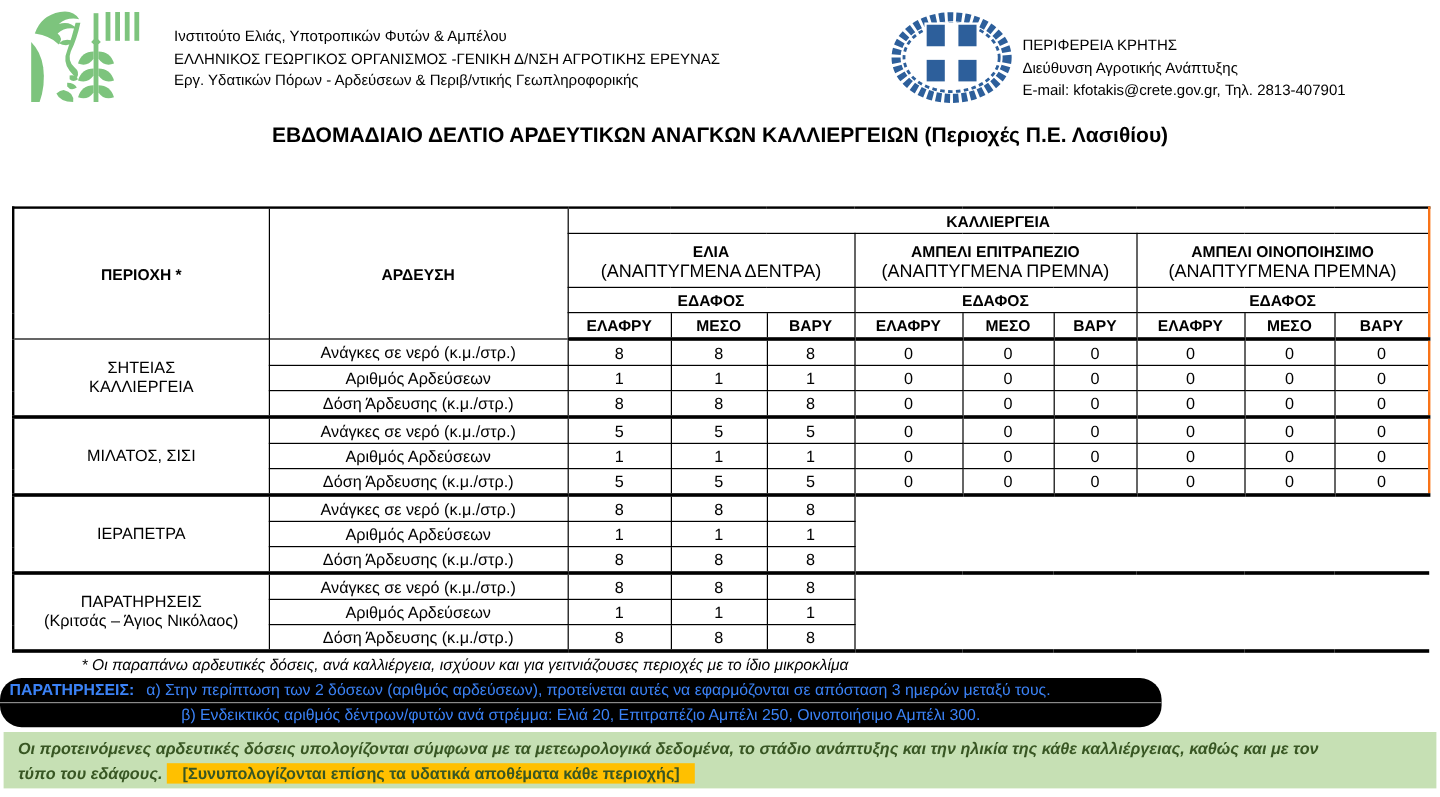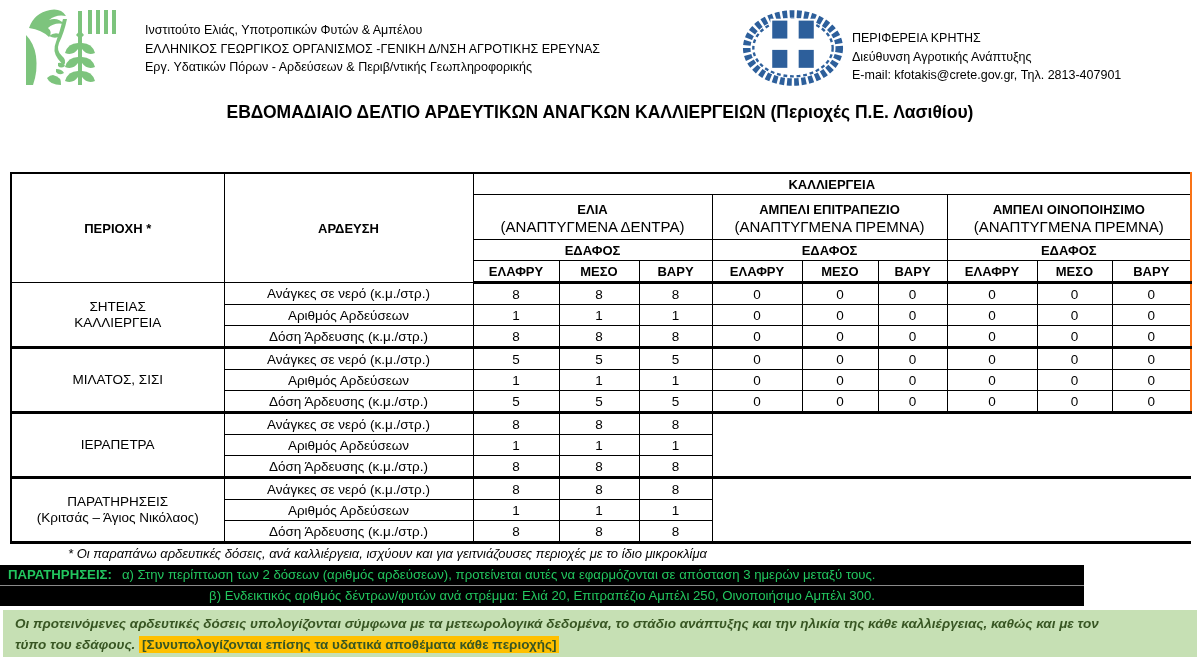--- a/index.html
+++ b/index.html
@@ -38,7 +38,7 @@
   td.void{border:none;background:transparent;}
   
   .footnote{position:absolute;left:68px;top:546px;font-size:13px;font-style:italic;}
-  .bar{position:absolute;left:0;top:565px;width:1084px;background:#000;color:#22c55e;}
+  .bar{position:absolute;left:0;top:565px;width:968px;background:#000;color:#3b82f6;border-radius:18px;}
   .bar-line{height:20px;line-height:20px;font-size:13.2px;white-space:nowrap;}
   .bar-line1{padding-left:8px;}
   .bar-a{margin-left:10px;font-weight:normal;}

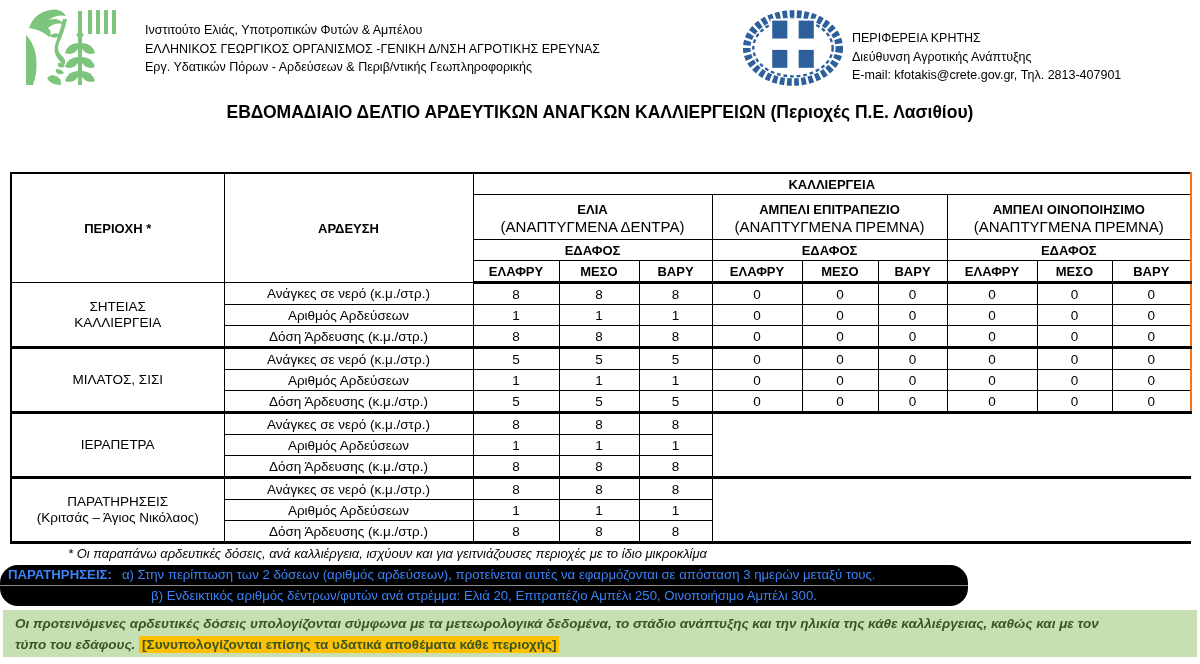--- a/index.html
+++ b/index.html
@@ -48,7 +48,7 @@
   .greenbox{position:absolute;left:3px;top:610px;width:1182px;height:44px;
             background:#c6e0b4;color:#385623;font-size:13.5px;font-weight:bold;
             font-style:italic;line-height:21px;padding:3px 0 0 12px;}
-  .hl{background:#ffc000;font-style:normal;padding:1px 3px;text-align:center;}
+  .hl{background:#ffc000;font-style:normal;padding:1px 13px;text-align:center;}
 </style>
 </head>
 <body>

